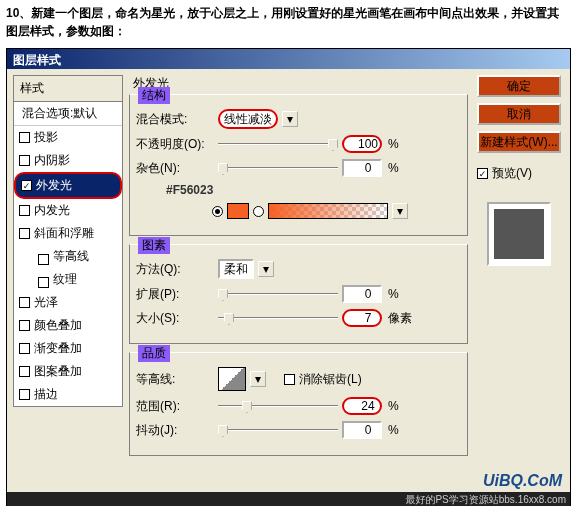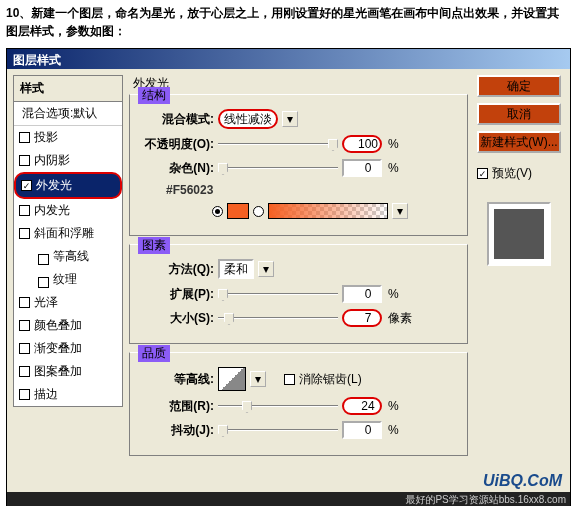--- a/index.html
+++ b/index.html
@@ -10,7 +10,7 @@
 .dialog-body { display: flex; padding: 6px; gap: 6px; }
 .left-panel { width: 110px; }
 .styles-group { border: 1px solid #808080; background: #fff; }
-.styles-header { padding: 4px 6px; border-bottom: 1px solid #808080; background: #ece9d8; font-weight: bold; }
+.styles-header { padding: 4px 6px; border-bottom: 1px solid #808080; background: #ece9d8; }
 .style-item { display: flex; align-items: center; padding: 3px 5px; gap: 4px; }
 .style-item.selected { background: #0a246a; color: #fff; }
 .style-item.blend-opt { border-bottom: 1px solid #ccc; padding-left: 8px; }

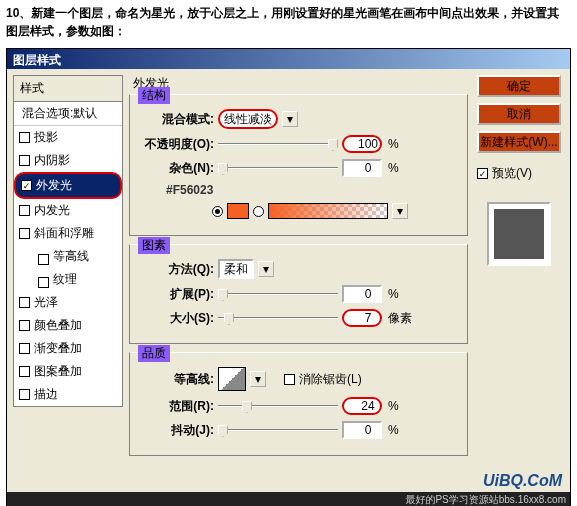--- a/index.html
+++ b/index.html
@@ -21,7 +21,7 @@
 .fieldset { border: 1px solid #808080; border-top: 1px solid #fff; padding: 8px 6px 10px; margin-bottom: 8px; position: relative; }
 .fieldset-label { position: absolute; top: -8px; left: 8px; background: #8b5cf6; padding: 0 4px; }
 .row { display: flex; align-items: center; margin: 6px 0; gap: 4px; }
-.row-label { width: 78px; text-align: right; font-weight: bold; }
+.row-label { width: 78px; text-align: left; }
 .dropdown { border: 2px inset #fff; background: #fff; height: 20px; display: inline-flex; align-items: center; padding: 0 4px; }
 .dropdown-btn { width: 16px; height: 16px; background: #ece9d8; border: 1px outset #fff; display: inline-flex; align-items: center; justify-content: center; }
 .slider { height: 18px; width: 120px; position: relative; display: inline-block; }

